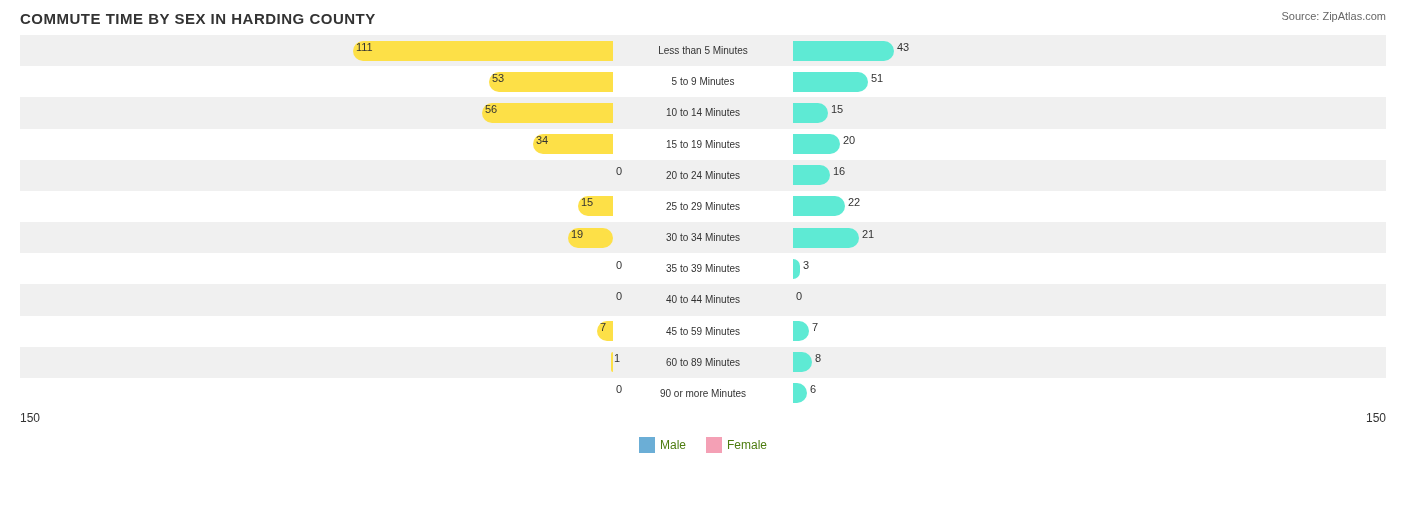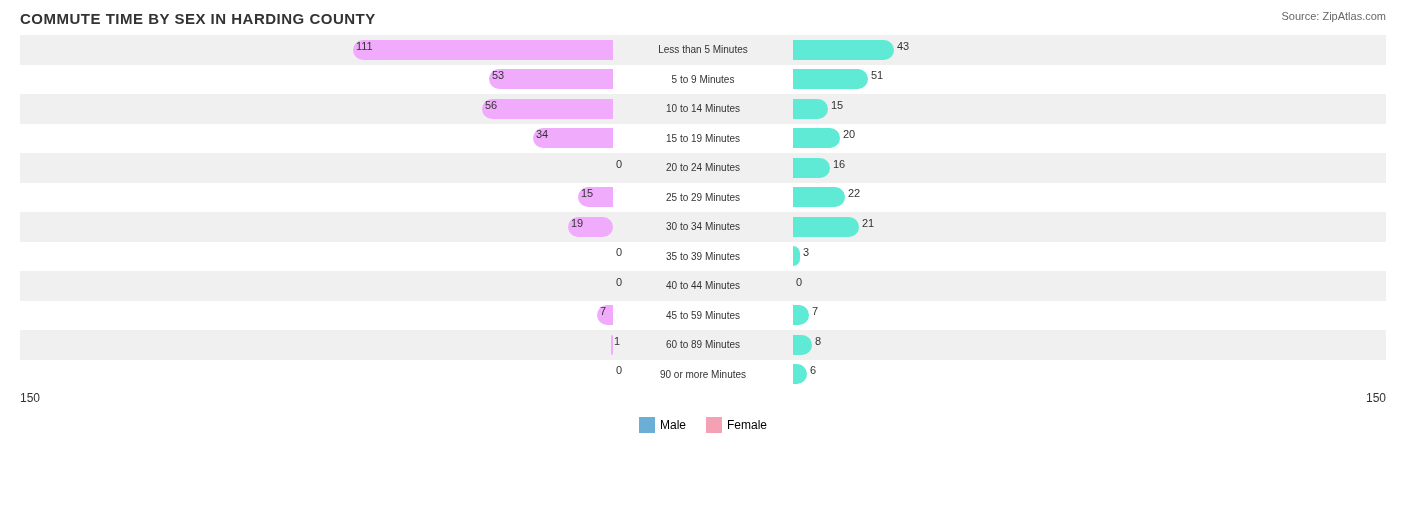--- a/index.html
+++ b/index.html
@@ -13,7 +13,7 @@
     .chart-container {
       width: 1406px;
       height: 523px;
-      padding: 10px 20px 60px 20px;
+      padding: 10px 20px 40px 20px;
       position: relative;
       background: #fff;
     }

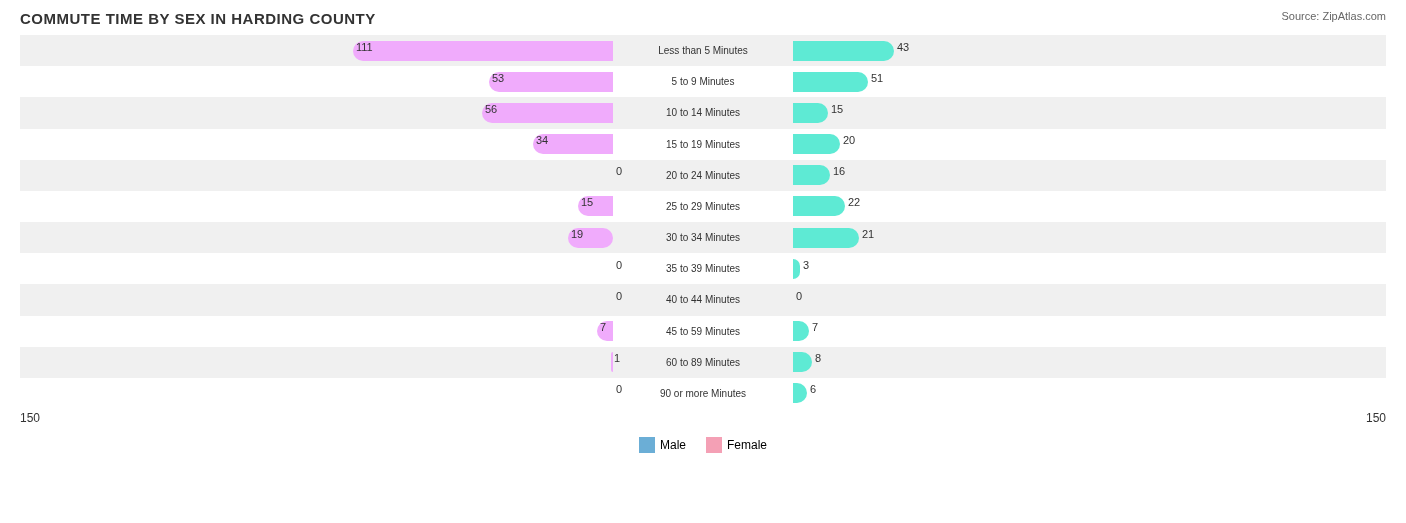--- a/index.html
+++ b/index.html
@@ -116,7 +116,7 @@
 
     .mbar {
       height: 20px;
-      background: #f0abfc;
+      background: #fde047;
       border-radius: 10px 0 0 10px;
       position: absolute;
       right: 0;

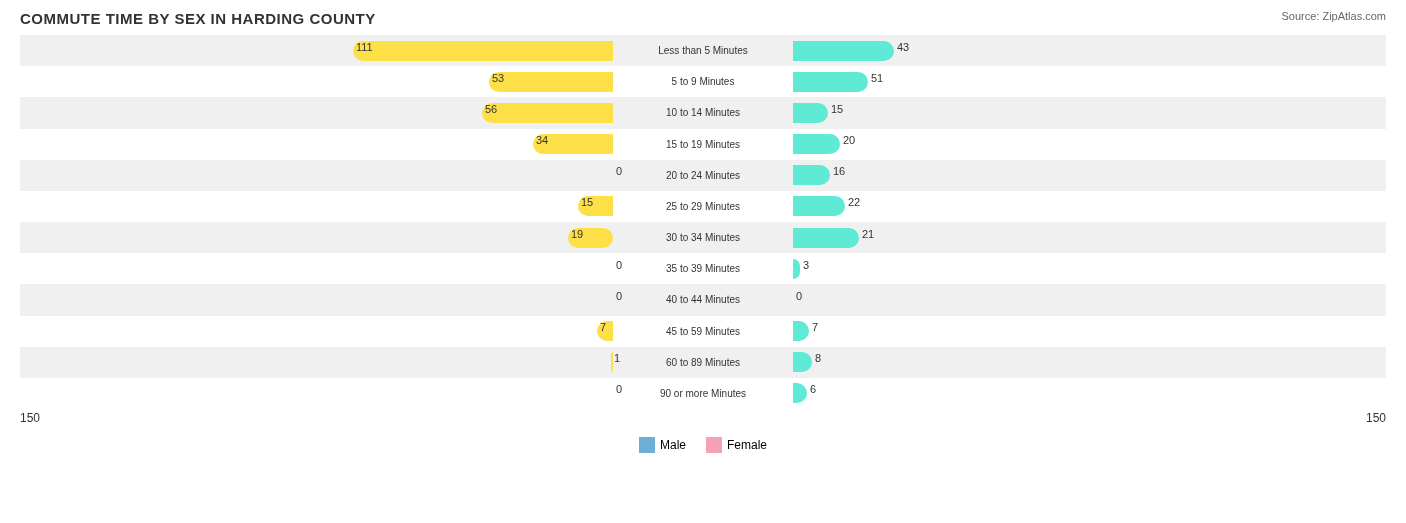--- a/index.html
+++ b/index.html
@@ -44,7 +44,7 @@
       align-items: center;
       gap: 5px;
       font-size: 12px;
-      color: #000000;
+      color: #4d7c0f;
     }
     .legend-box {
       width: 16px;

